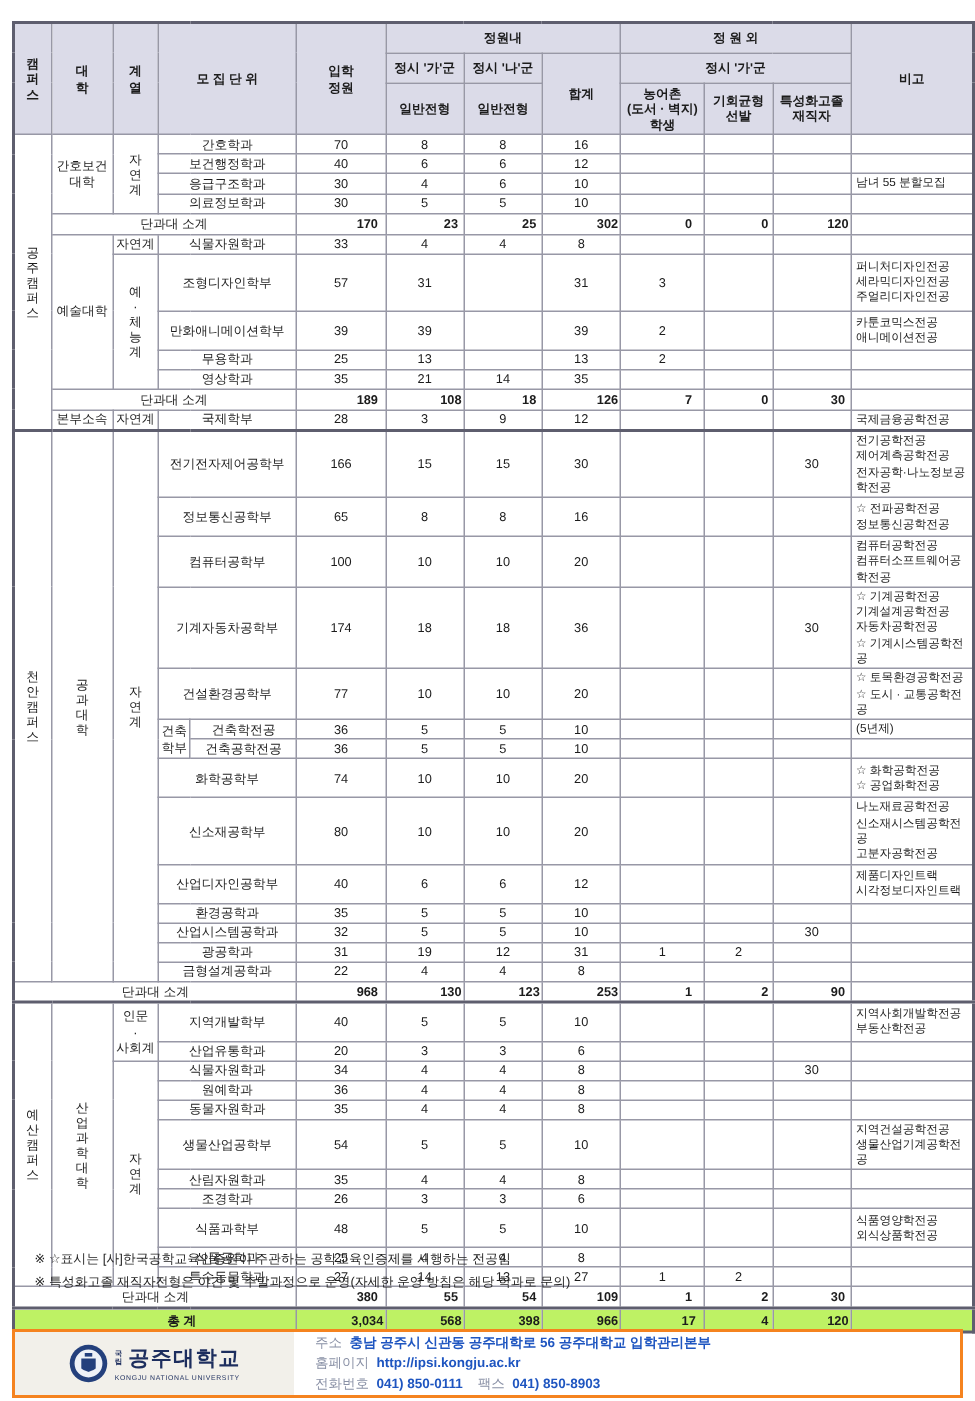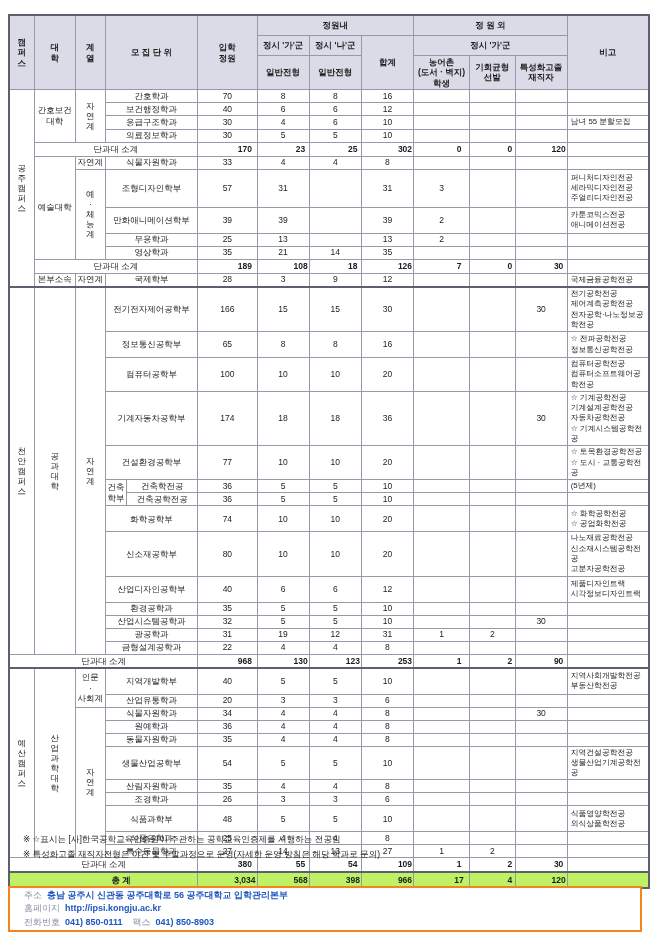--- a/index.html
+++ b/index.html
@@ -623,6 +623,22 @@
   </div>
 
   <div class="footer">
+    <div class="logo-panel">
+      <svg width="26" height="26" viewBox="0 0 26 26">
+        <circle cx="13" cy="13" r="12.5" fill="#24407c"></circle>
+        <circle cx="13" cy="13" r="9.8" fill="#eef1f7"></circle>
+        <circle cx="13" cy="13" r="9.8" fill="none" stroke="#24407c" stroke-width="1"></circle>
+        <path d="M8.2 9.6h9.6v6.6c0 .8-4.8 2.4-4.8 2.4s-4.8-1.6-4.8-2.4z" fill="#24407c"></path>
+        <rect x="10.5" y="6" width="5" height="2.4" fill="#24407c"></rect>
+      </svg>
+      <div class="logo-text">
+        <div class="logo-row">
+          <span class="logo-prefix">국립</span>
+          <span class="logo-kr">공주대학교</span>
+        </div>
+        <span class="logo-en">KONGJU NATIONAL UNIVERSITY</span>
+      </div>
+    </div>
     <div class="info">
       <div class="row">
         <span class="lbl">주소</span><span class="val">충남 공주시 신관동 공주대학로 56 공주대학교 입학관리본부</span>

